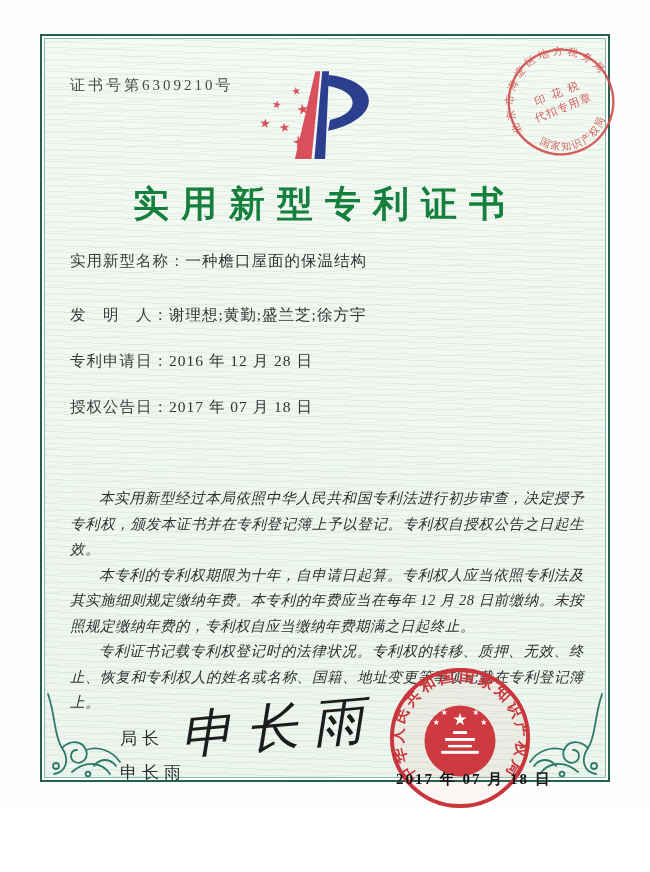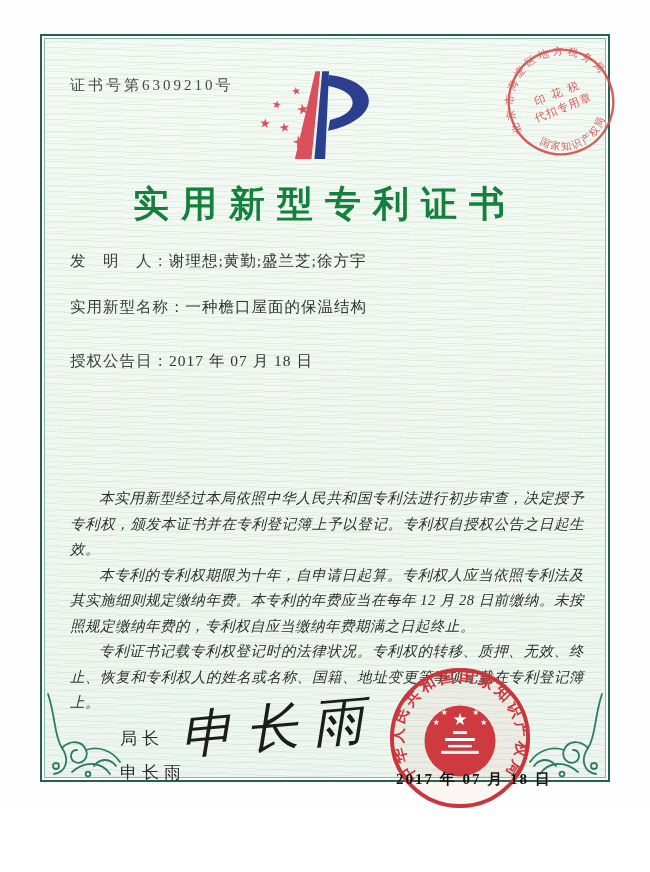--- a/index.html
+++ b/index.html
@@ -92,11 +92,11 @@
   <div class="title">实用新型专利证书</div>
 
   <div class="fields">
+    <div class="field-row first">
+      <span class="field-label">实用新型名称：</span><span class="field-value">一种檐口屋面的保温结构</span>
+    </div>
     <div class="field-row">
       <span class="field-label">发　明　人：</span><span class="field-value">谢理想;黄勤;盛兰芝;徐方宇</span>
-    </div>
-    <div class="field-row first">
-      <span class="field-label">实用新型名称：</span><span class="field-value">一种檐口屋面的保温结构</span>
     </div>
     <div class="field-row">
       <span class="field-label">授权公告日：</span><span class="field-value">2017 年 07 月 18 日</span>

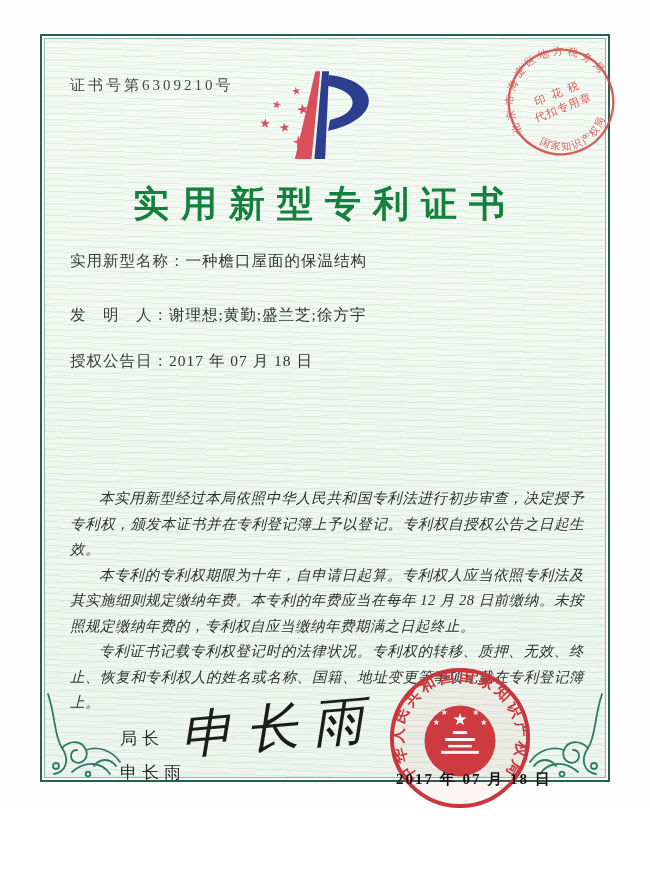--- a/index.html
+++ b/index.html
@@ -99,6 +99,9 @@
       <span class="field-label">发　明　人：</span><span class="field-value">谢理想;黄勤;盛兰芝;徐方宇</span>
     </div>
     <div class="field-row">
+      <span class="field-label">专利申请日：</span><span class="field-value">2016 年 12 月 28 日</span>
+    </div>
+    <div class="field-row">
       <span class="field-label">授权公告日：</span><span class="field-value">2017 年 07 月 18 日</span>
     </div>
   </div>

